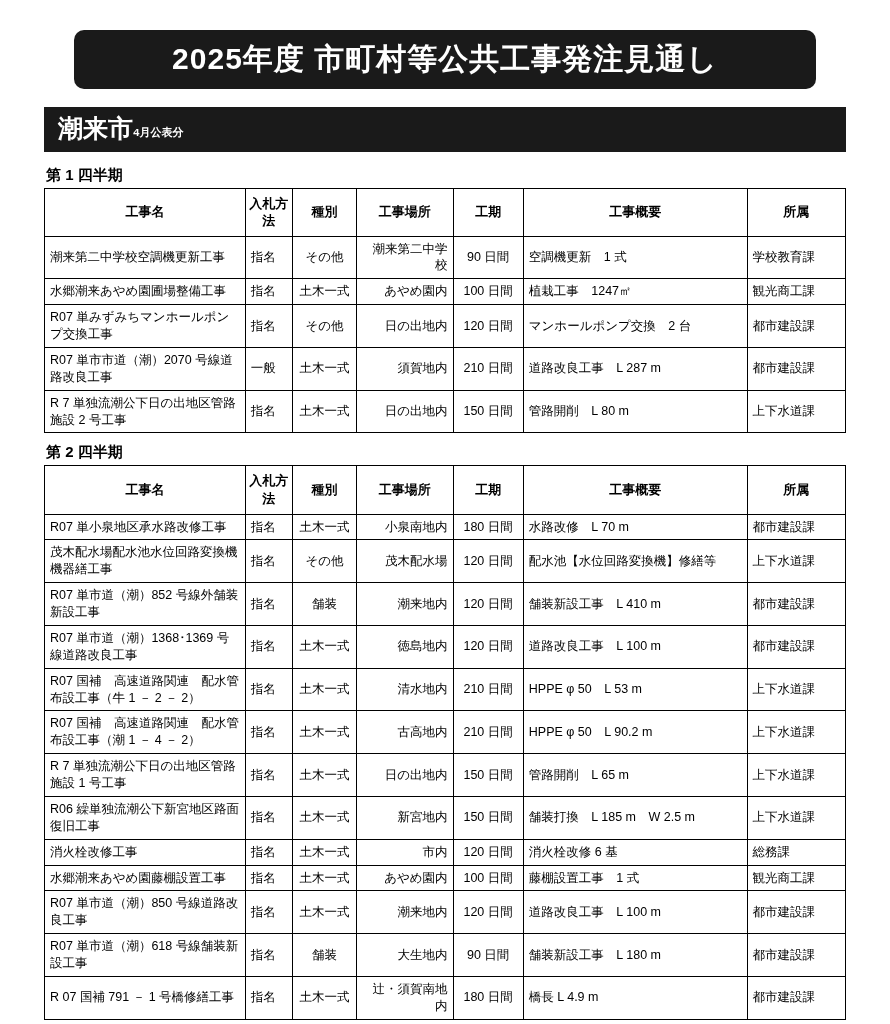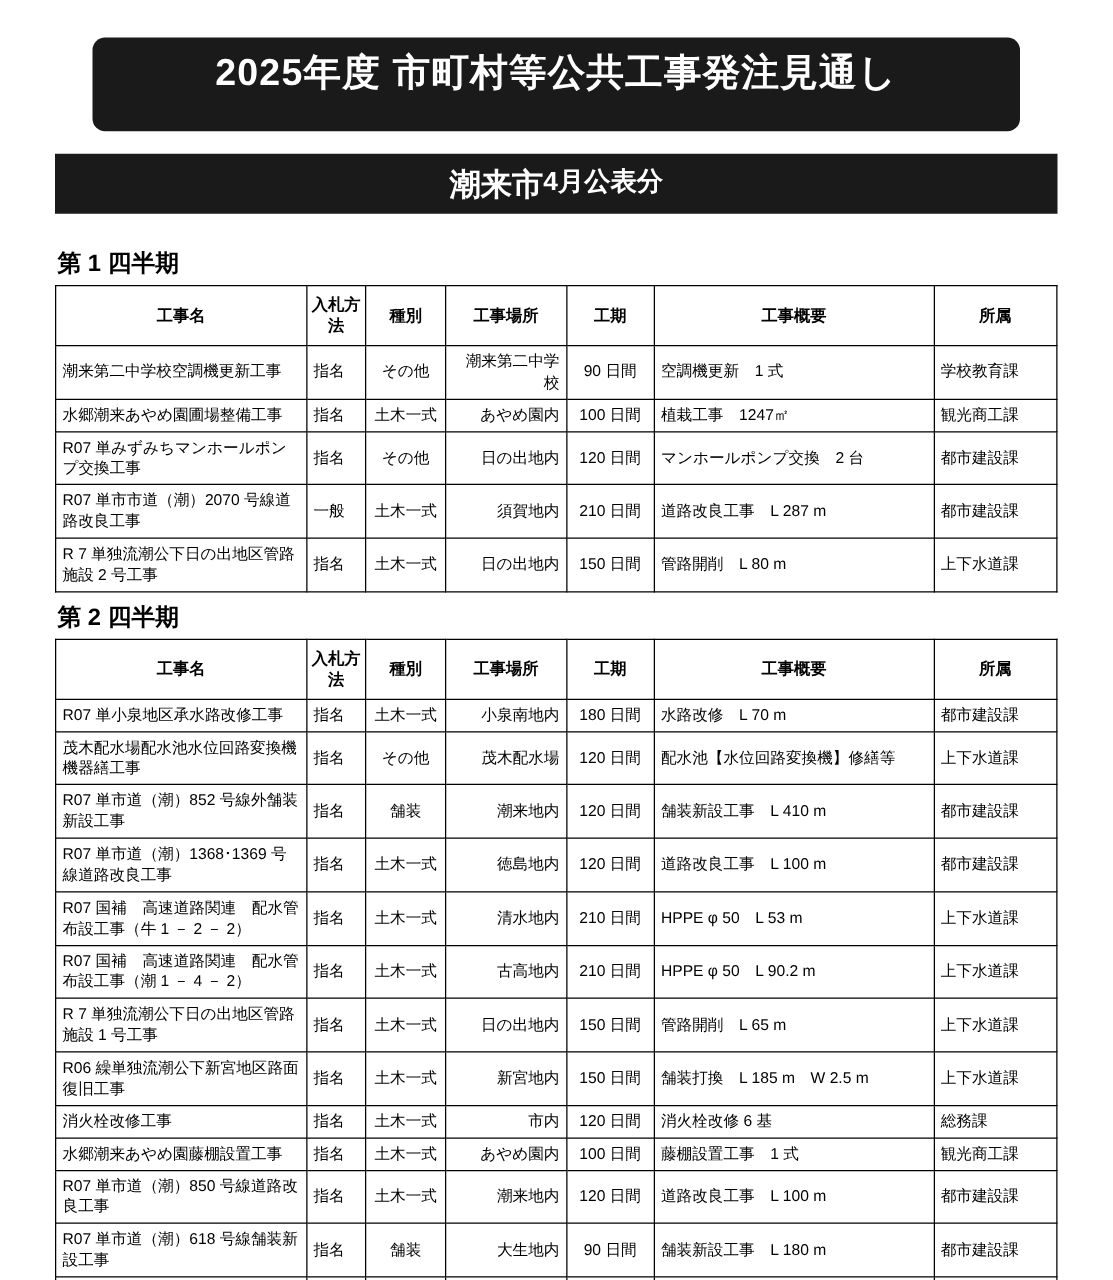--- a/index.html
+++ b/index.html
@@ -26,7 +26,7 @@
     color: #ffffff;
     border-radius: 10px;
     text-align: center;
-    padding: 12px 10px 30px 10px;
+    padding: 12px 10px 14px 10px;
     margin: 8px 30px 18px 30px;
   }
   .title-banner .title-text {

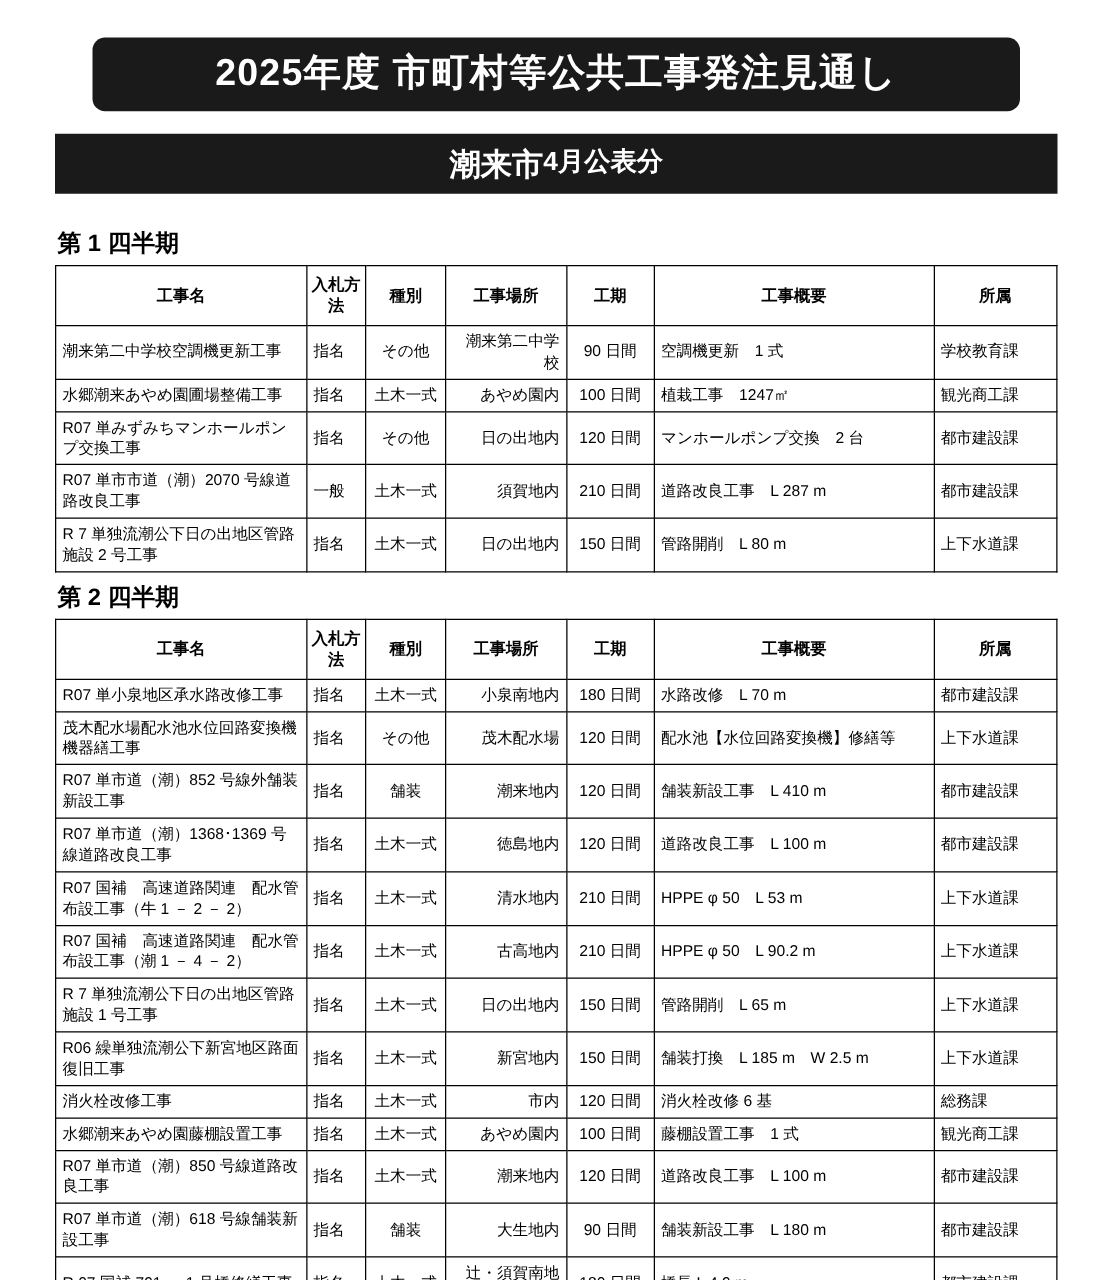--- a/index.html
+++ b/index.html
@@ -43,9 +43,9 @@
     color: #ffffff;
     display: flex;
     align-items: flex-end;
-    justify-content: center;
+    justify-content: flex-start;
     padding: 8px 14px 9px 14px;
-    margin-bottom: 30px;
+    margin-bottom: 14px;
   }
   .city-bar .city-name {
     font-size: 25px;

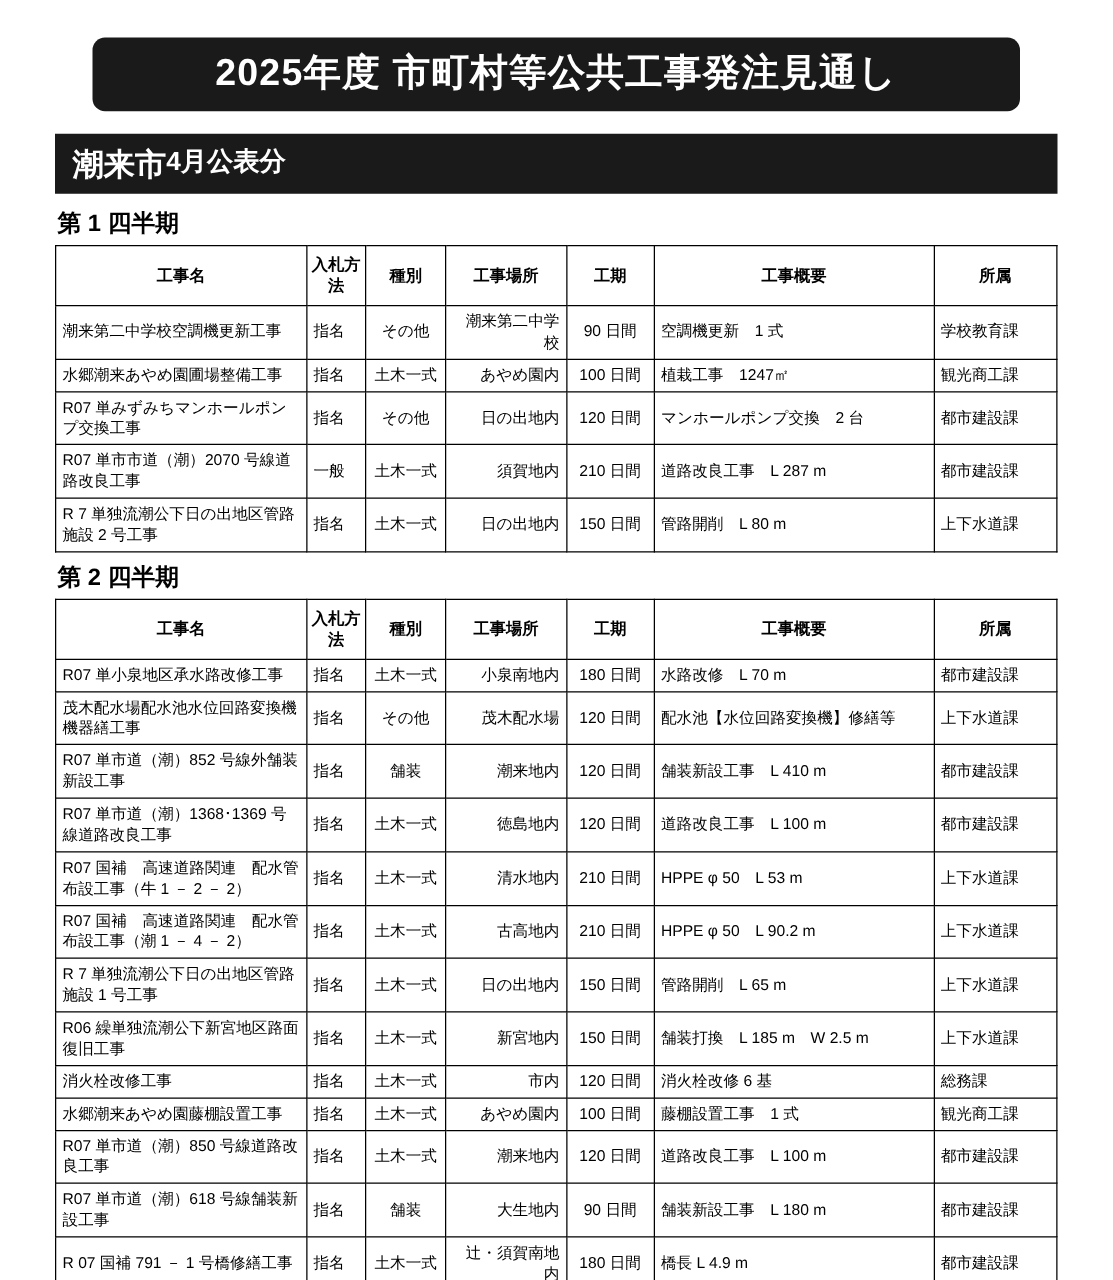--- a/index.html
+++ b/index.html
@@ -53,9 +53,10 @@
     line-height: 1.1;
   }
   .city-bar .publish-note {
-    font-size: 21px;
+    font-size: 11px;
     font-weight: bold;
     padding-bottom: 3px;
+    font-family: Liberation Mono, monospace;
   }
 
   

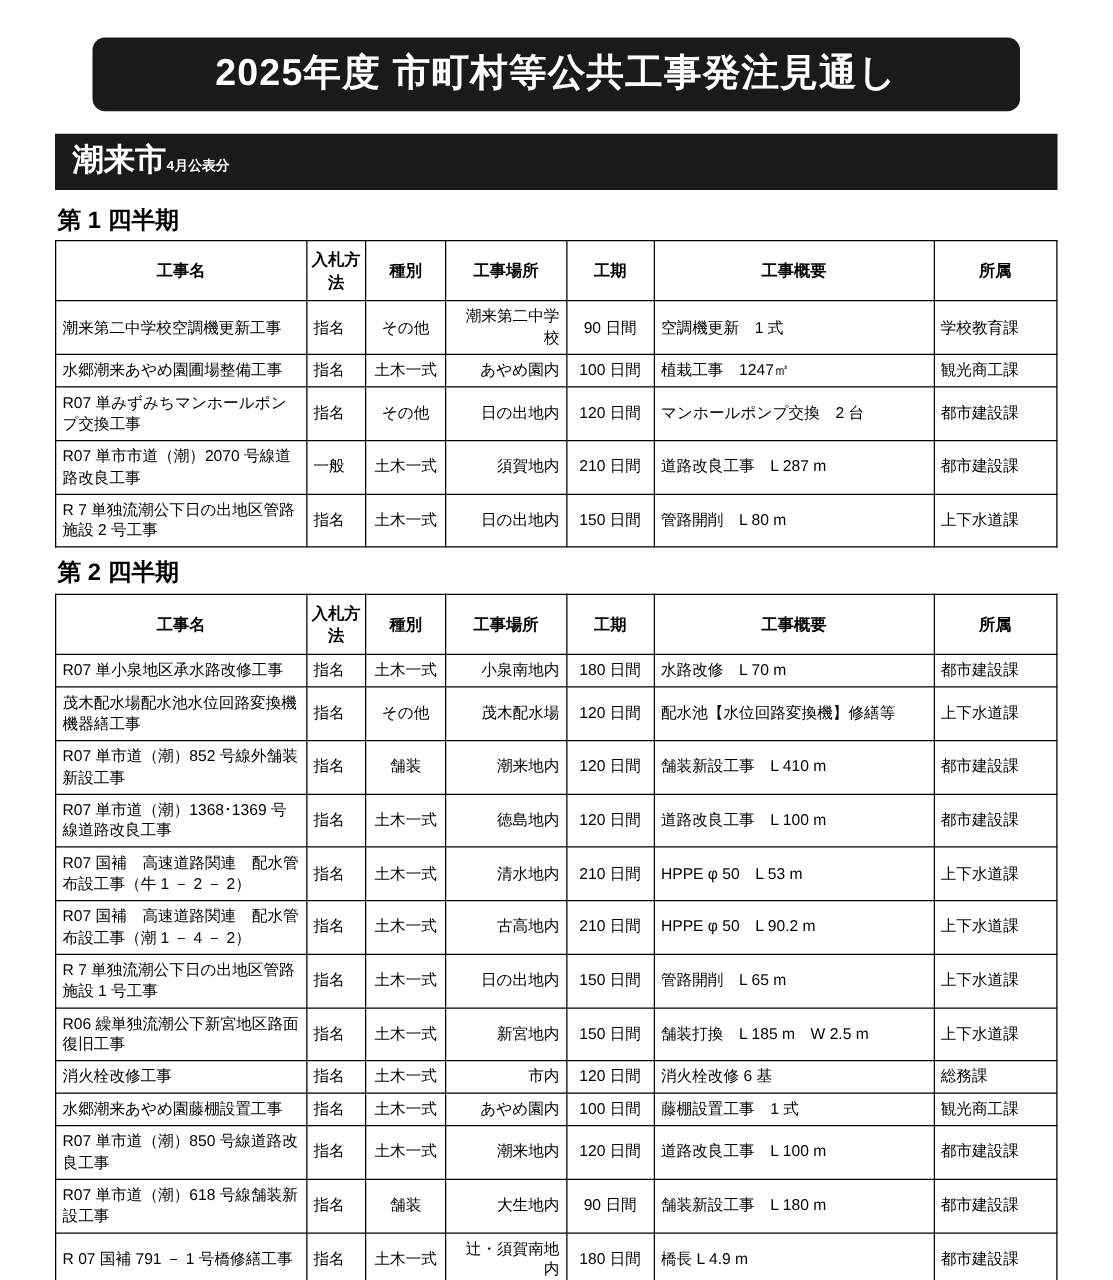--- a/index.html
+++ b/index.html
@@ -61,7 +61,7 @@
 
   
   .section-heading {
-    font-size: 19px;
+    font-size: 15px;
     font-weight: bold;
     margin: 0 0 4px 2px;
     line-height: 1.2;

